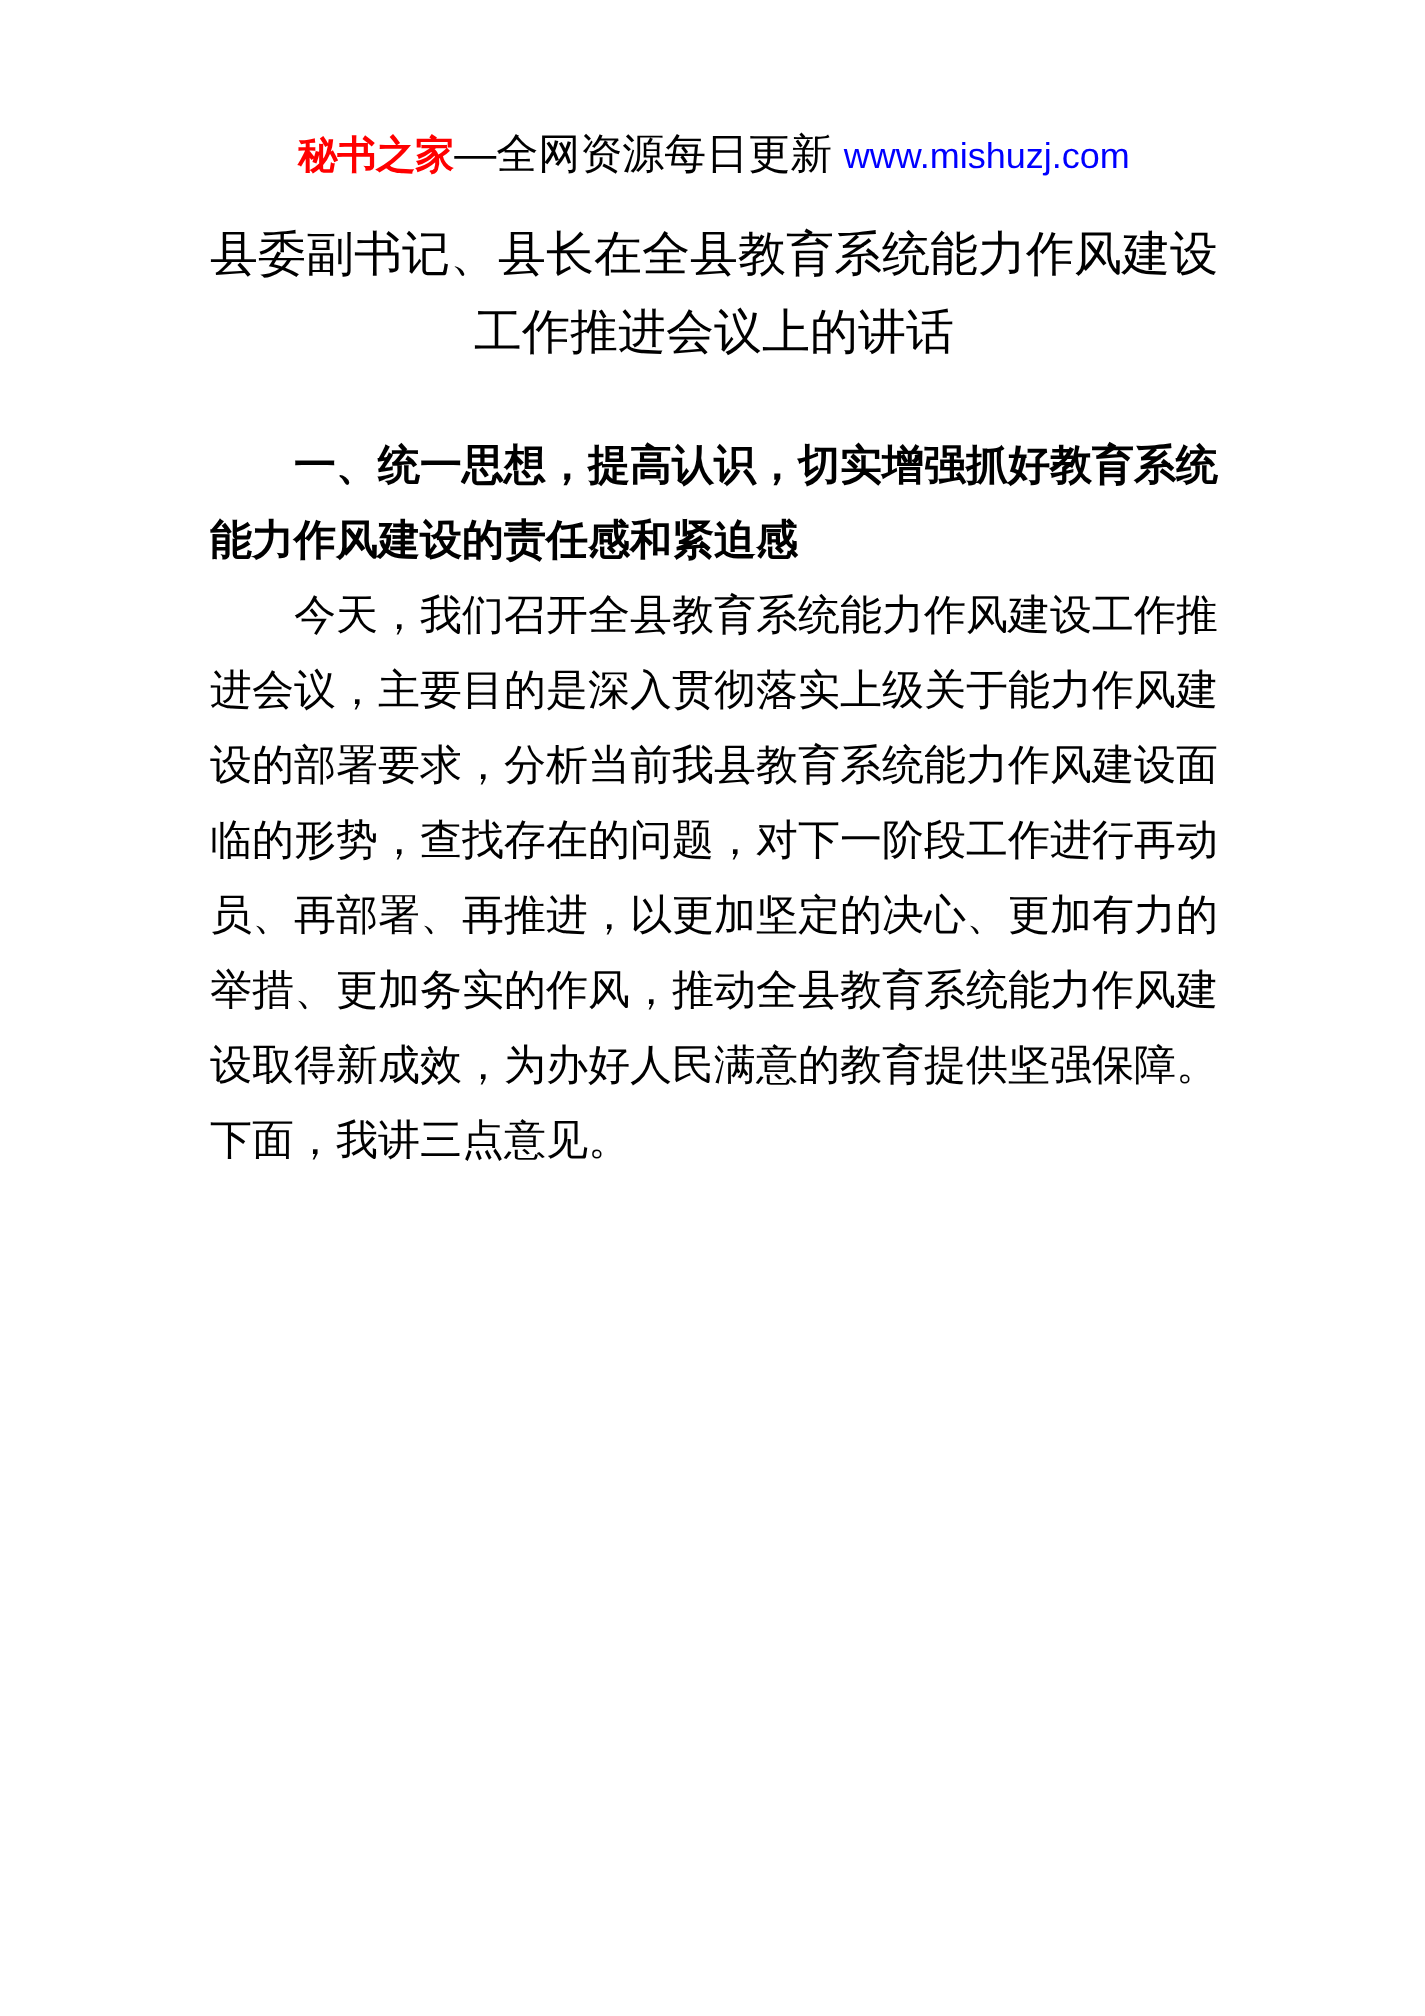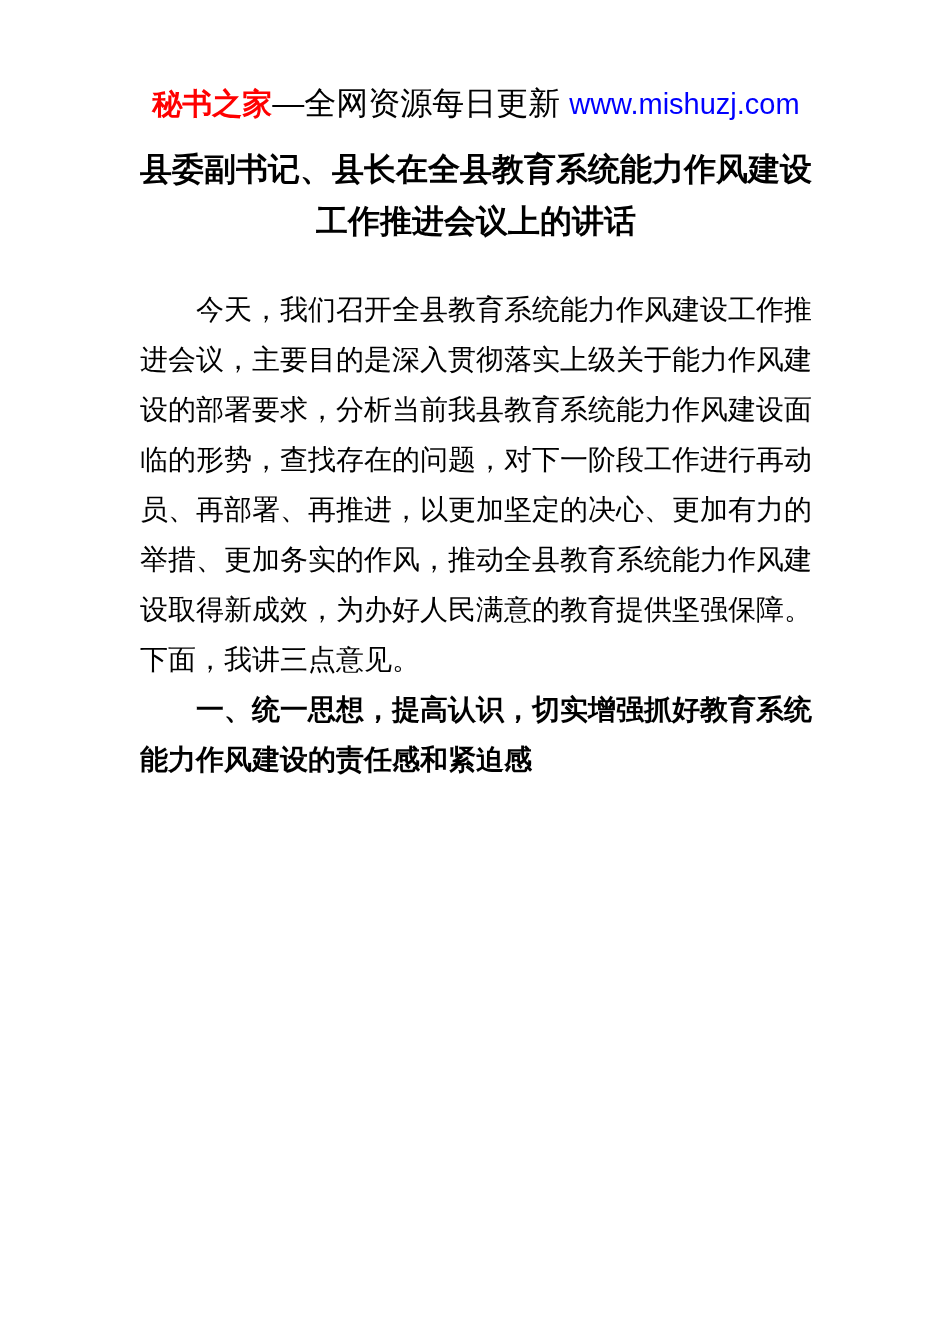--- a/index.html
+++ b/index.html
@@ -29,7 +29,7 @@
   }
   .brand {
     font-weight: bold;
-    font-size: 30px;
+    font-size: 26px;
     margin-top: 16px;
   }
   .tagline {

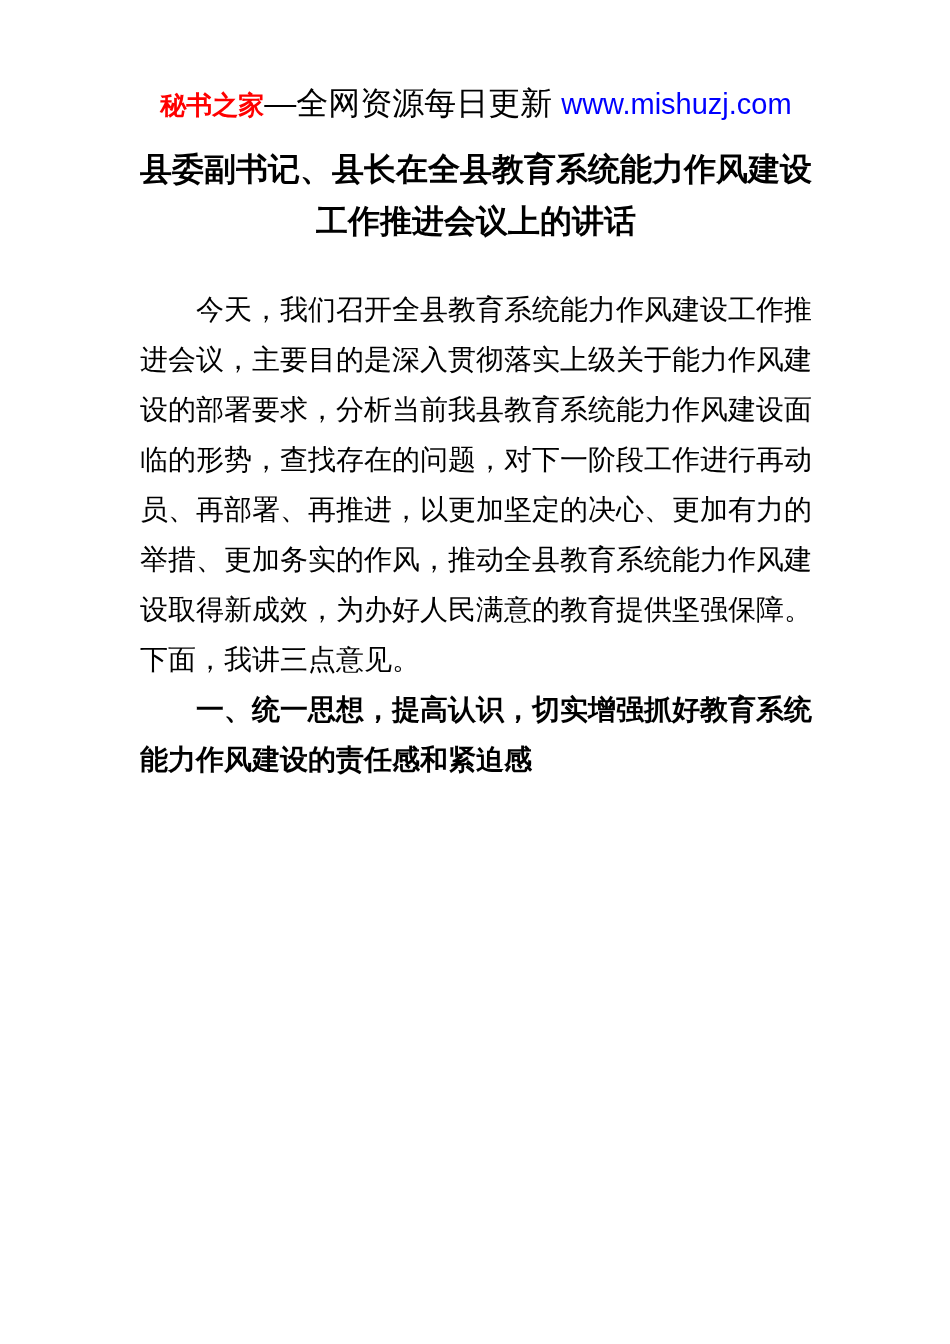--- a/index.html
+++ b/index.html
@@ -33,7 +33,7 @@
     margin-top: 16px;
   }
   .tagline {
-    font-size: 32px;
+    font-size: 28px;
     color: #000000;
   }
   .site-url {

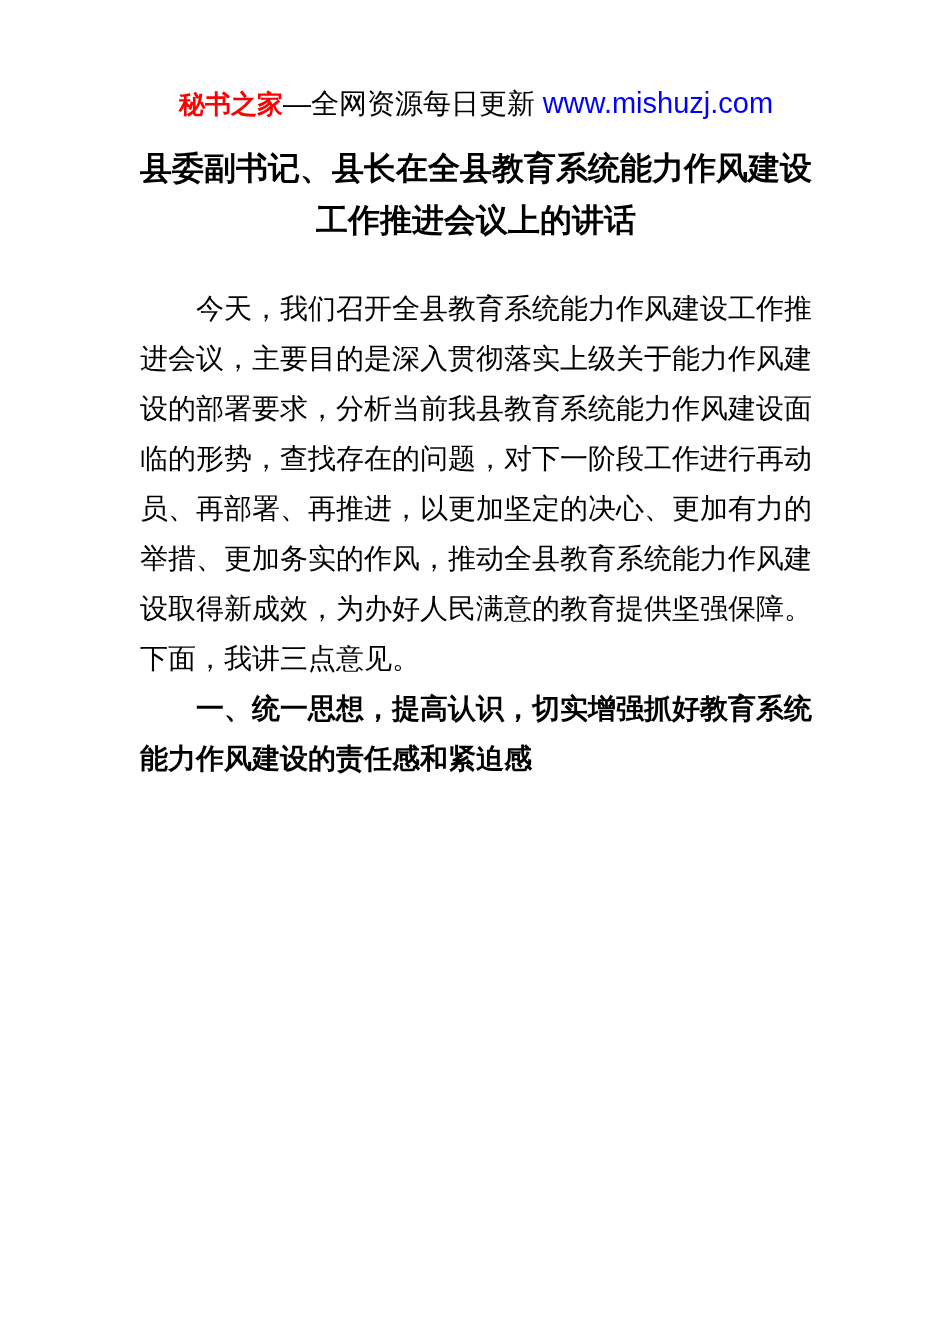--- a/index.html
+++ b/index.html
@@ -37,7 +37,7 @@
     color: #000000;
   }
   .site-url {
-    font-size: 29px;
+    font-size: 24px;
     text-decoration: none;
     cursor: pointer;
     text-align: center;

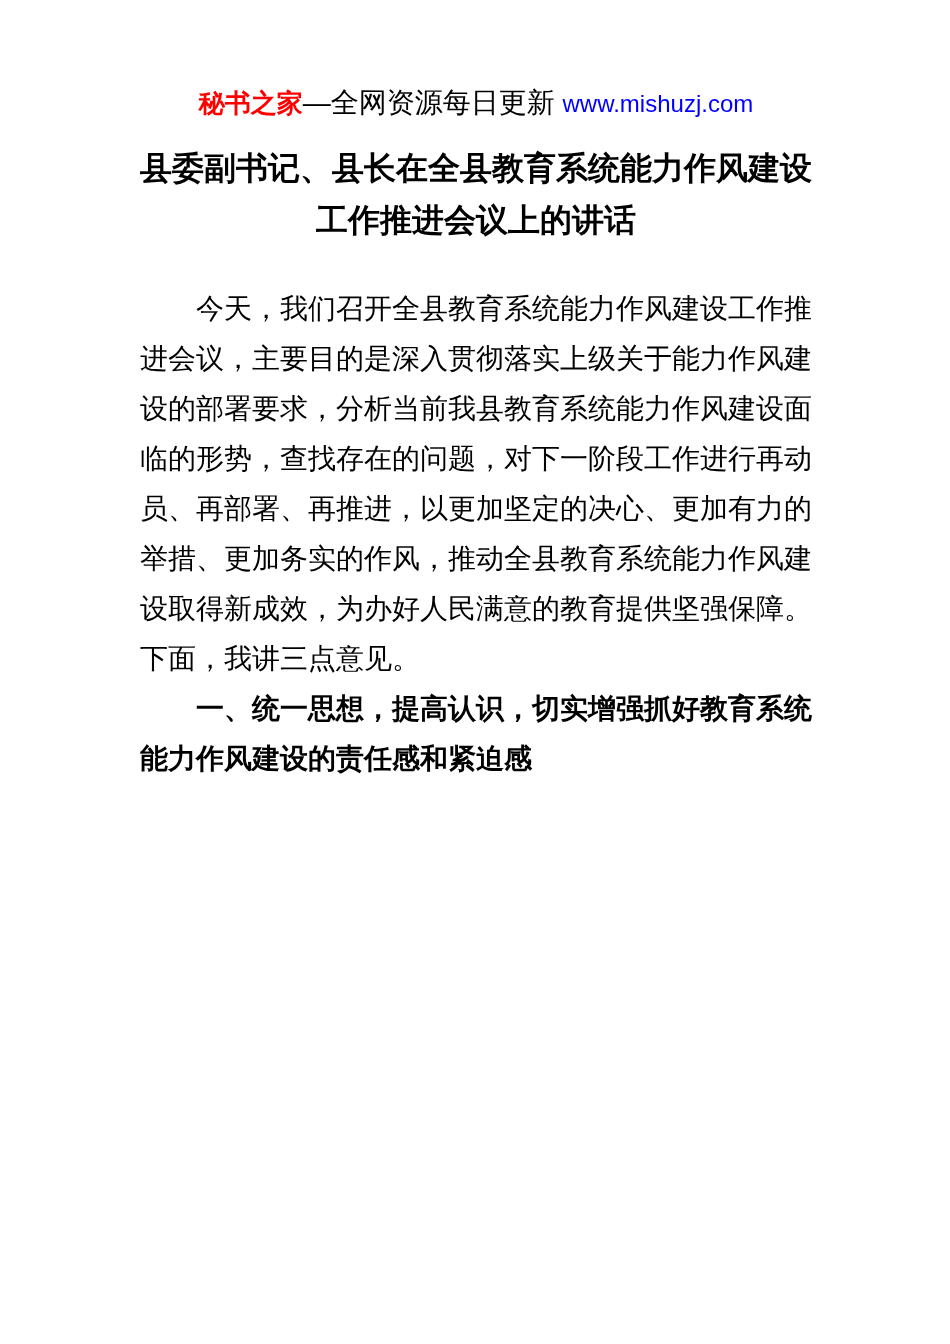--- a/index.html
+++ b/index.html
@@ -45,7 +45,7 @@
   .doc-title {
     margin-top: 20px;
     font-size: 32px;
-    font-weight: bold;
+    font-weight: normal;
     line-height: 52px;
     text-align: center;
     color: #000000;

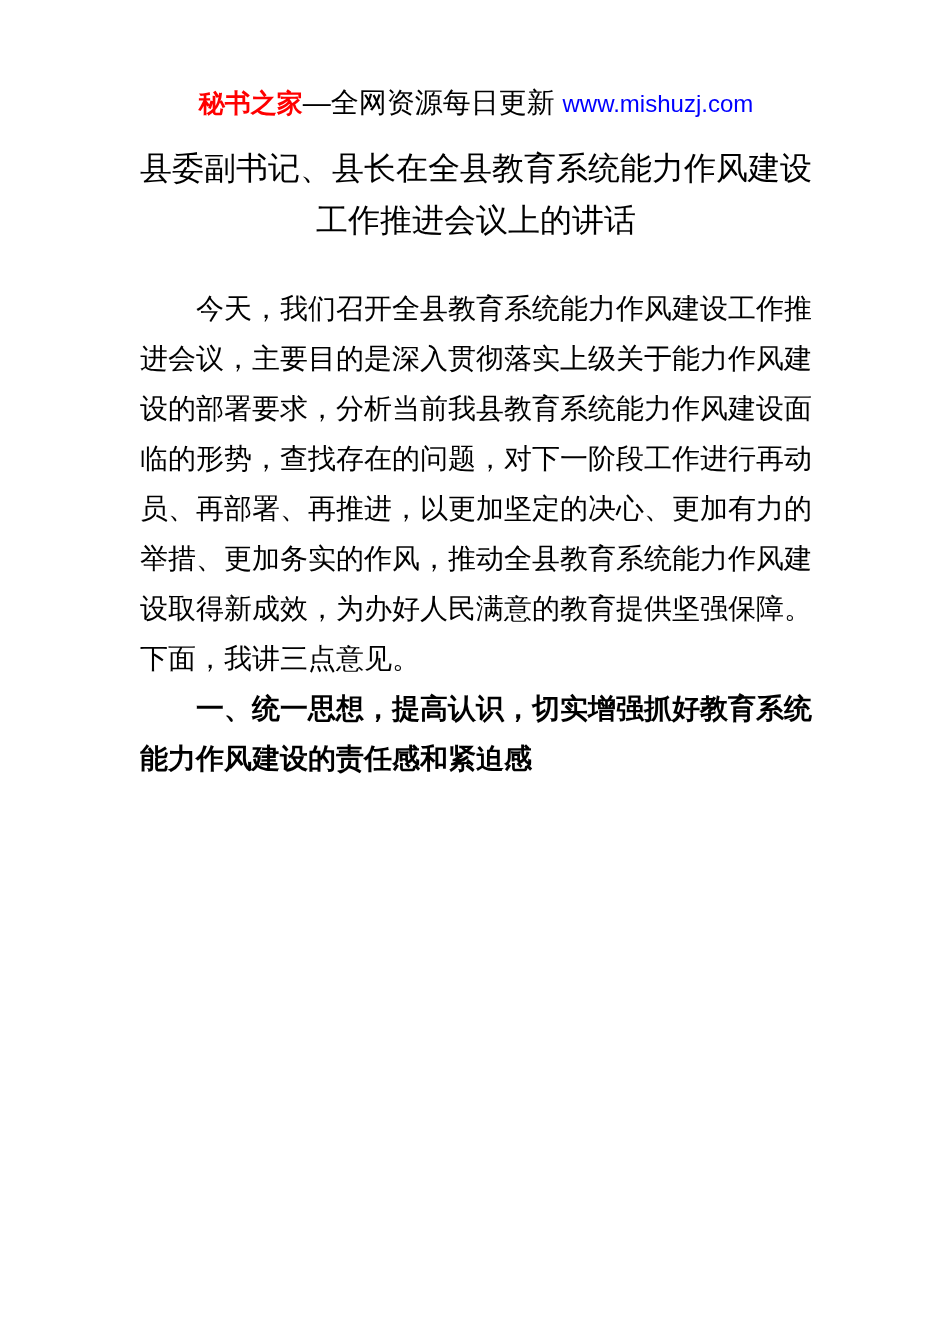--- a/index.html
+++ b/index.html
@@ -79,8 +79,8 @@
   <div class="doc-title">县委副书记、县长在全县教育系统能力作风建设工作推进会议上的讲话</div>
 
   <div class="doc-body">
+    <p class="indent bold">一、统一思想，提高认识，切实增强抓好教育系统能力作风建设的责任感和紧迫感</p>
     <p class="indent">今天，我们召开全县教育系统能力作风建设工作推进会议，主要目的是深入贯彻落实上级关于能力作风建设的部署要求，分析当前我县教育系统能力作风建设面临的形势，查找存在的问题，对下一阶段工作进行再动员、再部署、再推进，以更加坚定的决心、更加有力的举措、更加务实的作风，推动全县教育系统能力作风建设取得新成效，为办好人民满意的教育提供坚强保障。下面，我讲三点意见。</p>
-    <p class="indent bold">一、统一思想，提高认识，切实增强抓好教育系统能力作风建设的责任感和紧迫感</p>
   </div>
 
 </div>

